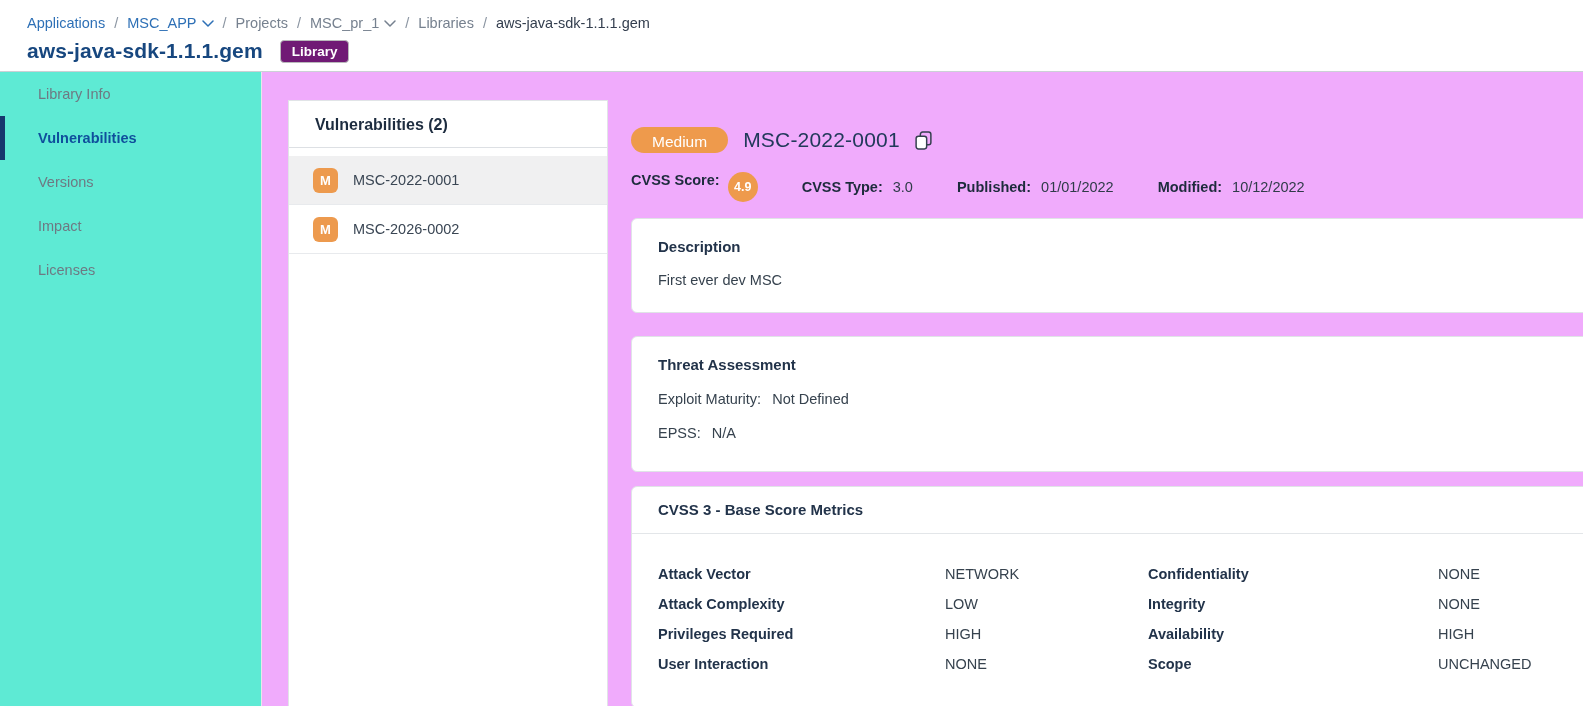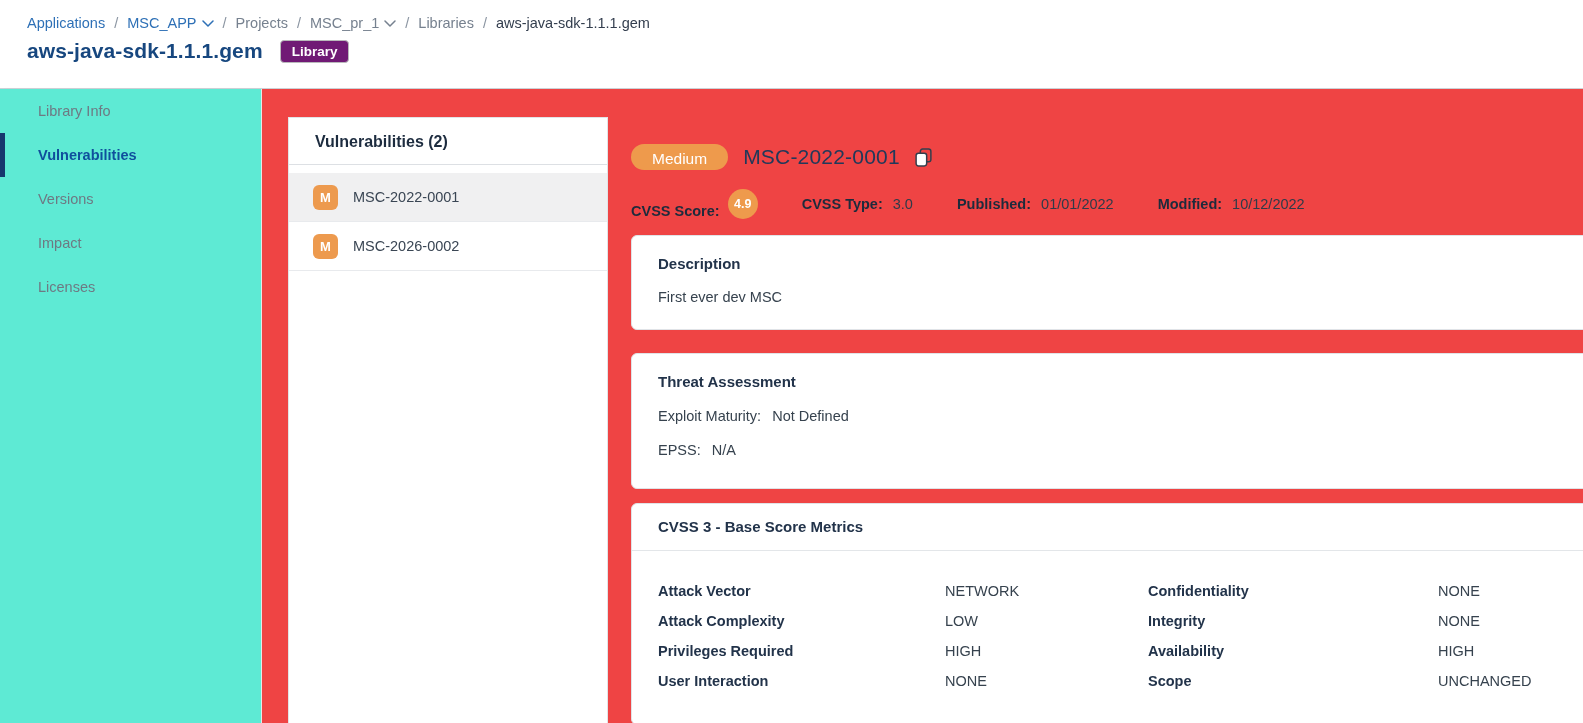--- a/index.html
+++ b/index.html
@@ -7,7 +7,7 @@
     font-family:"Liberation Sans", sans-serif; -webkit-font-smoothing:antialiased; }
 
   
-  .header { height:89px; padding:15px 16px 0 27px; border-bottom:1px solid #ccd1d6; background:#fff; }
+  .header { height:72px; padding:15px 16px 0 27px; border-bottom:1px solid #ccd1d6; background:#fff; }
   .breadcrumb { display:flex; align-items:center; gap:9px; font-size:14.5px; color:#76818f; }
   .crumb { white-space:nowrap; display:inline-flex; align-items:center; gap:5px; }
   .crumb-link { color:#2e70b6; cursor:pointer; }

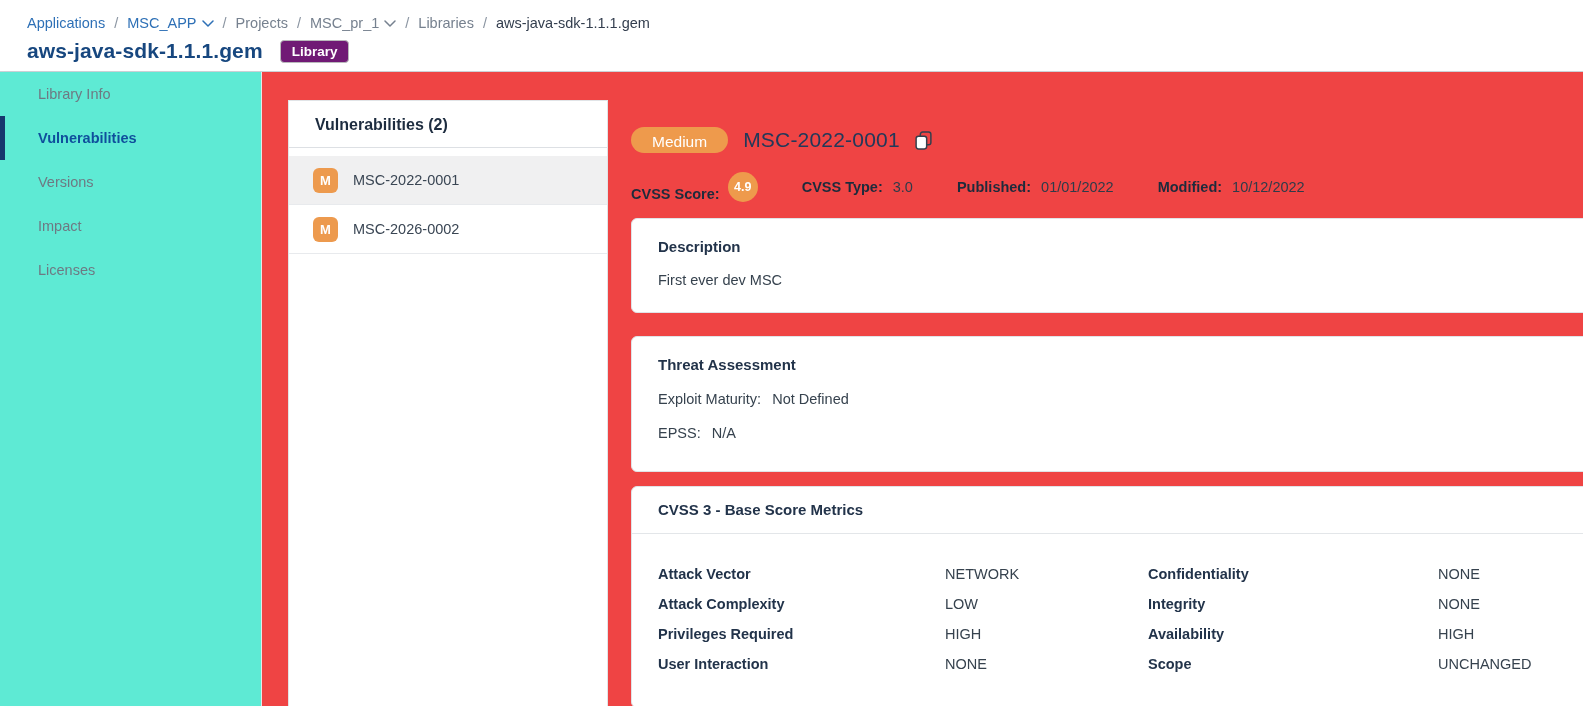--- a/index.html
+++ b/index.html
@@ -30,7 +30,7 @@
   .nav-item.active { color:#0f4f9c; font-weight:700; }
   .active-bar { position:absolute; left:0; top:0; bottom:0; width:5px; background:#16386d; }
 
-  .content { position:relative; flex:1; overflow:hidden; background:#ef4444; }
+  .content { position:relative; flex:1; overflow:hidden; background:#f0abfc; }
 
   
   .vuln-panel { position:absolute; left:26px; top:28px; width:320px; height:640px;

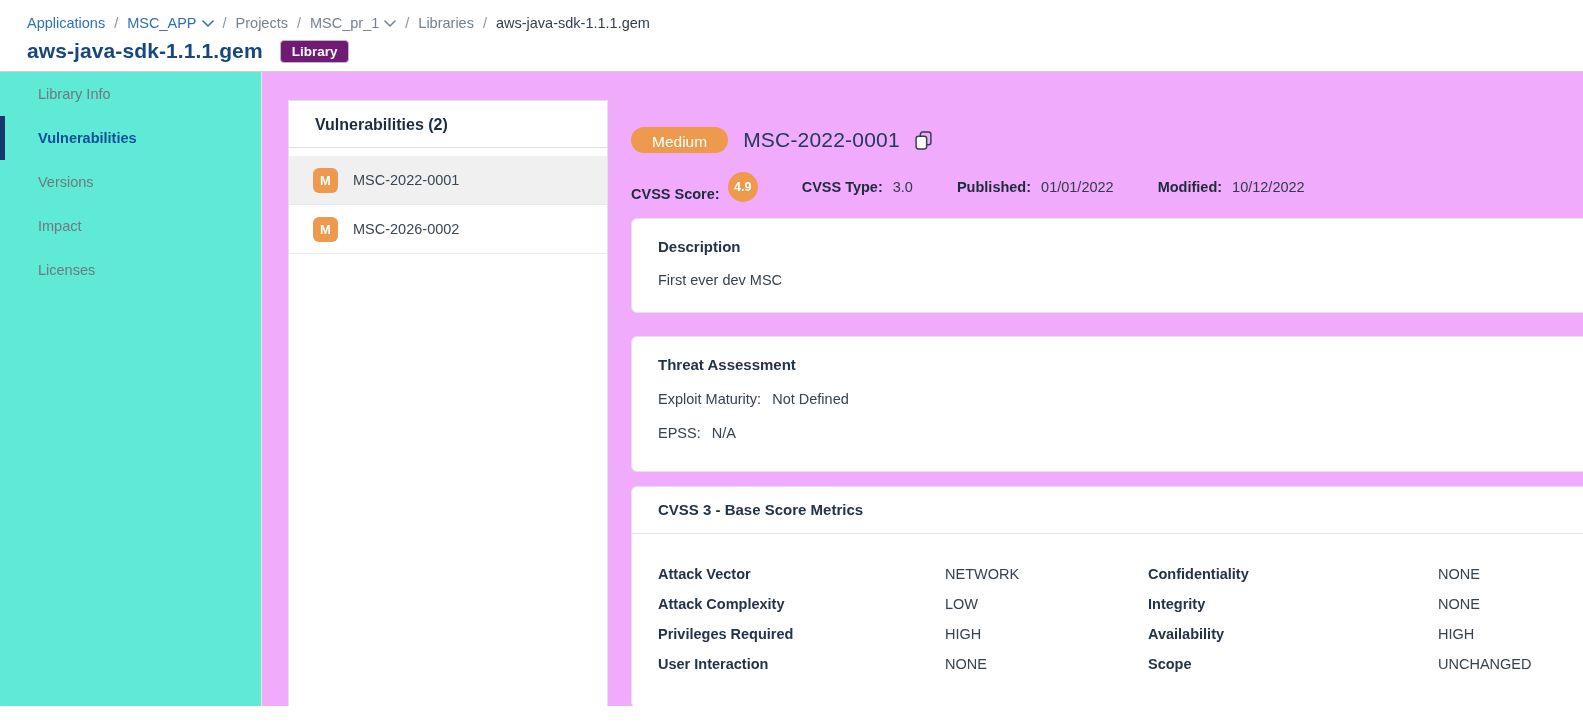--- a/index.html
+++ b/index.html
@@ -56,7 +56,7 @@
 
   .meta-row { margin-top:16px; height:30px; display:flex; align-items:center;
     font-size:14.5px; color:#2f3b49; }
-  .meta-item { display:flex; align-items:flex-end; margin-right:44px; }
+  .meta-item { display:flex; align-items:flex-start; margin-right:44px; }
   .meta-label { font-weight:700; color:#1d2b3c; }
   .meta-value { margin-left:10px; }
   .score-badge { width:30px; height:30px; border-radius:50%; background:#ee9a4c; color:#fff;

